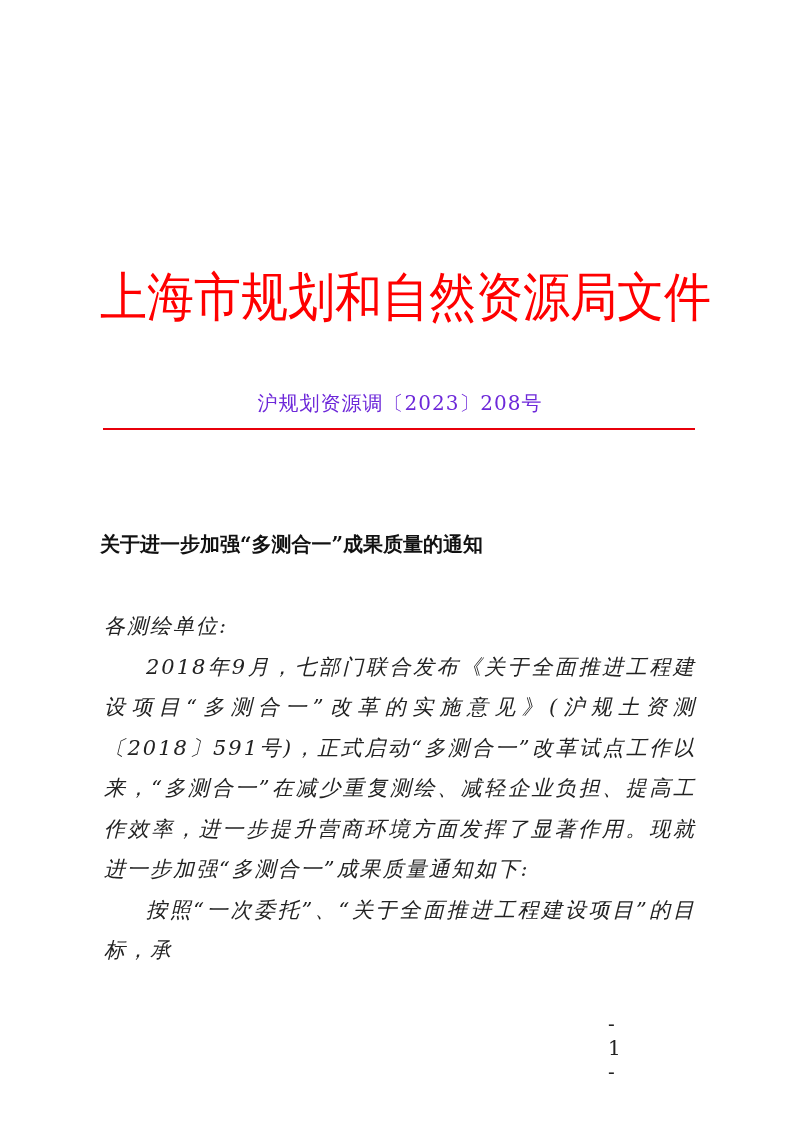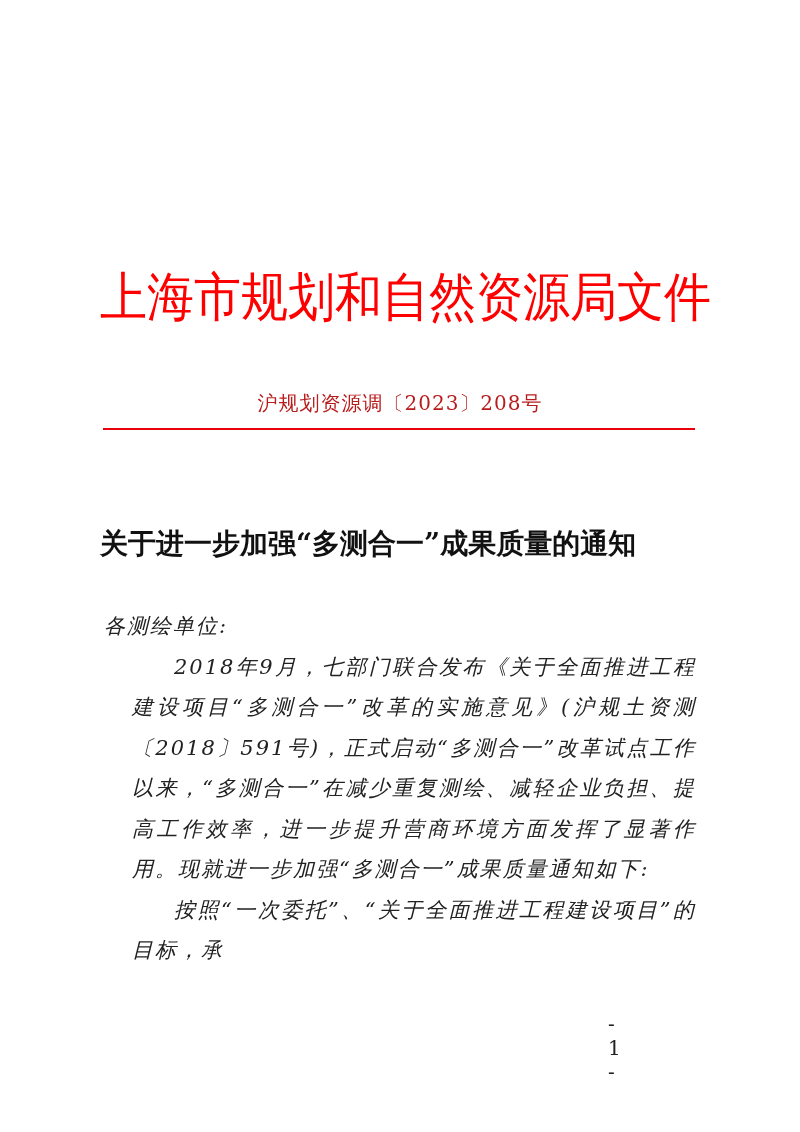--- a/index.html
+++ b/index.html
@@ -11,7 +11,7 @@
               font-family: "DejaVu Serif", "Liberation Serif", serif; white-space: nowrap;
               transform: scaleY(1.12); transform-origin: top center; }
     .docno { position: absolute; left: 100px; top: 388px; width: 600px; text-align: center;
-             font-size: 20px; letter-spacing: 1px; color: #b91c1c; line-height: 30px; }
+             font-size: 20px; letter-spacing: 1px; color: #6d28d9; line-height: 30px; }
     .redline { position: absolute; left: 103px; top: 428px; width: 592px; height: 2px; background: #e8000b; }
     .title { position: absolute; left: 100px; top: 522px; width: 600px; text-align: left;
              font-size: 28px; font-weight: bold; color: #111; line-height: 44px; white-space: nowrap; letter-spacing: 0px; }

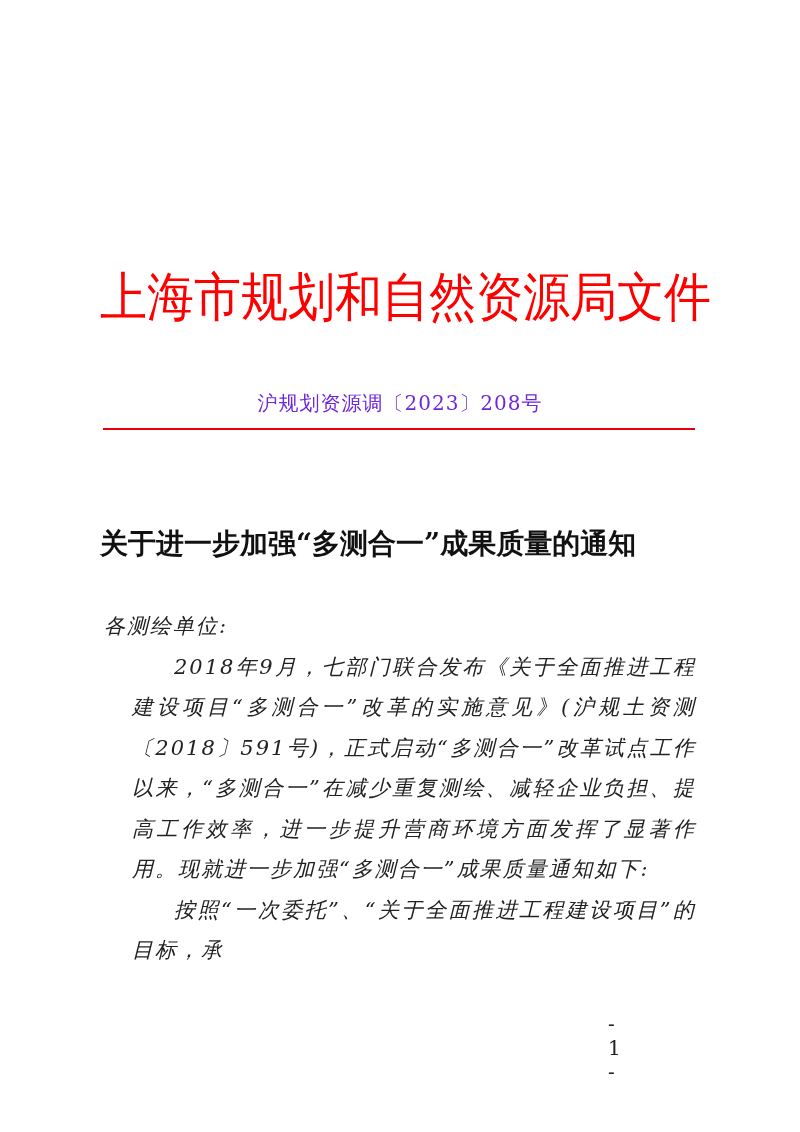--- a/index.html
+++ b/index.html
@@ -14,7 +14,7 @@
              font-size: 20px; letter-spacing: 1px; color: #6d28d9; line-height: 30px; }
     .redline { position: absolute; left: 103px; top: 428px; width: 592px; height: 2px; background: #e8000b; }
     .title { position: absolute; left: 100px; top: 522px; width: 600px; text-align: left;
-             font-size: 28px; font-weight: bold; color: #111; line-height: 44px; white-space: nowrap; letter-spacing: 0px; }
+             font-size: 20px; font-weight: bold; color: #111; line-height: 44px; white-space: nowrap; letter-spacing: 0px; }
     .body { position: absolute; left: 104px; top: 606px; width: 592px;
             font-size: 21px; line-height: 40.5px; color: #222; letter-spacing: 2px; font-style: italic; }
     .body p { margin: 0; text-align: justify; text-align-last: left; }

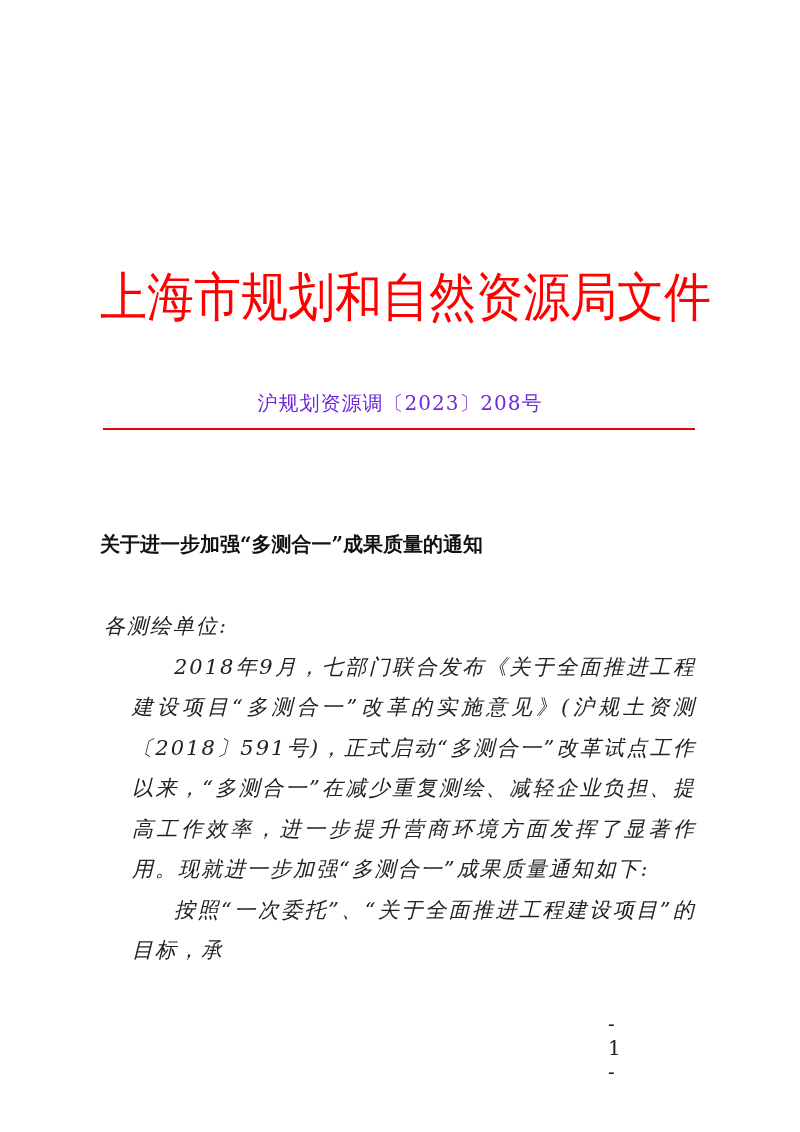--- a/index.html
+++ b/index.html
@@ -18,7 +18,7 @@
     .body { position: absolute; left: 104px; top: 606px; width: 592px;
             font-size: 21px; line-height: 40.5px; color: #222; letter-spacing: 2px; font-style: italic; }
     .body p { margin: 0; text-align: justify; text-align-last: left; }
-    .body p.indent { text-indent: 42px; margin-left: 28px; }
+    .body p.indent { text-indent: 42px; }
     .body p.heading { text-indent: 42px; font-family: "DejaVu Sans", "Liberation Sans", sans-serif; font-weight: bold; font-size: 20px; letter-spacing: 1px; }
     .pageno { position: absolute; left: 608px; top: 1012px; font-size: 20px; color: #222; letter-spacing: 8px; }
   </style>

